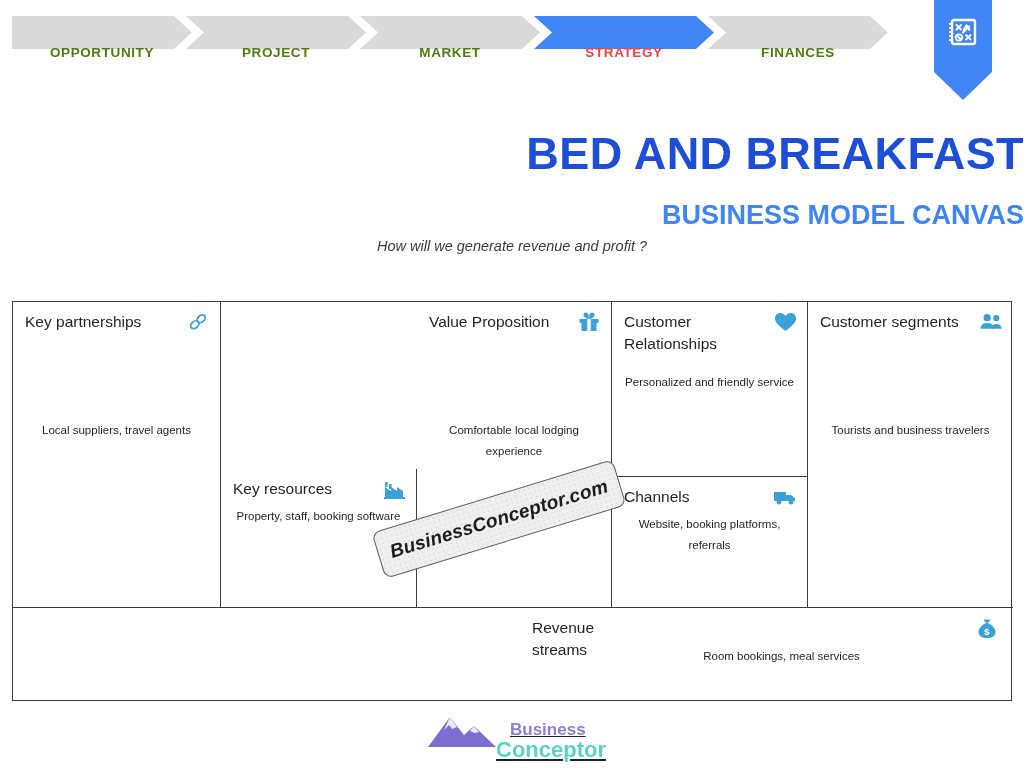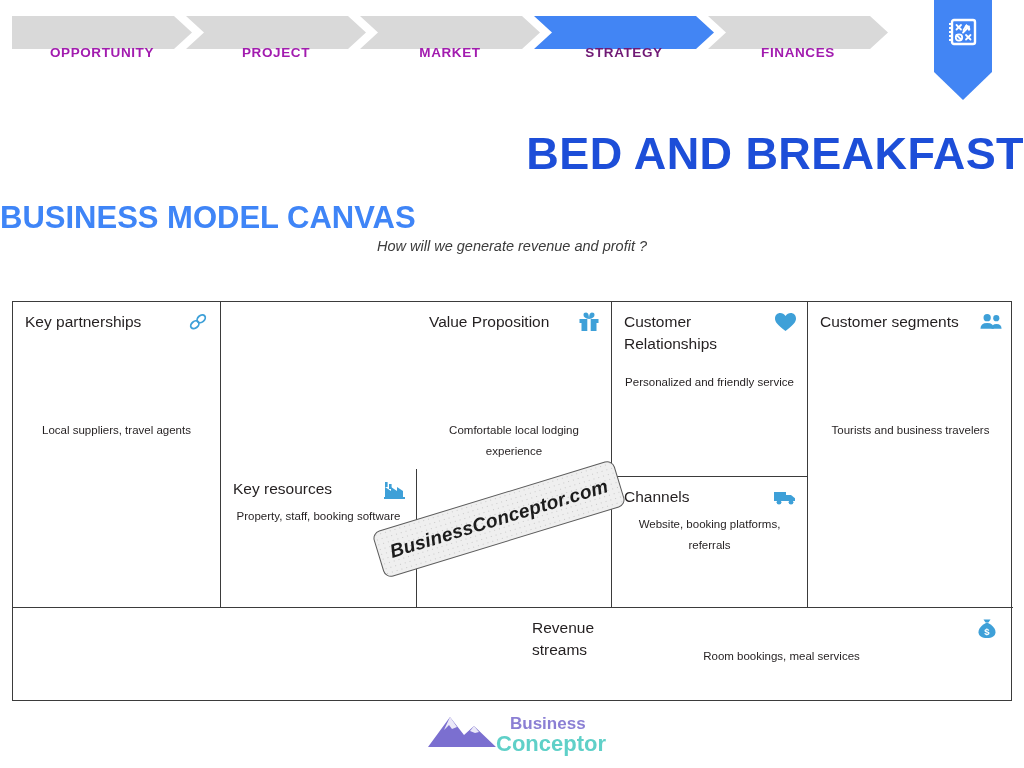--- a/index.html
+++ b/index.html
@@ -42,7 +42,7 @@
     font-size: 13.5px;
     font-weight: bold;
     letter-spacing: .6px;
-    color: #a21caf;
+    color: #4d7c0f;
     white-space: nowrap;
   }
   .chev-label.active { color: #701a75; }

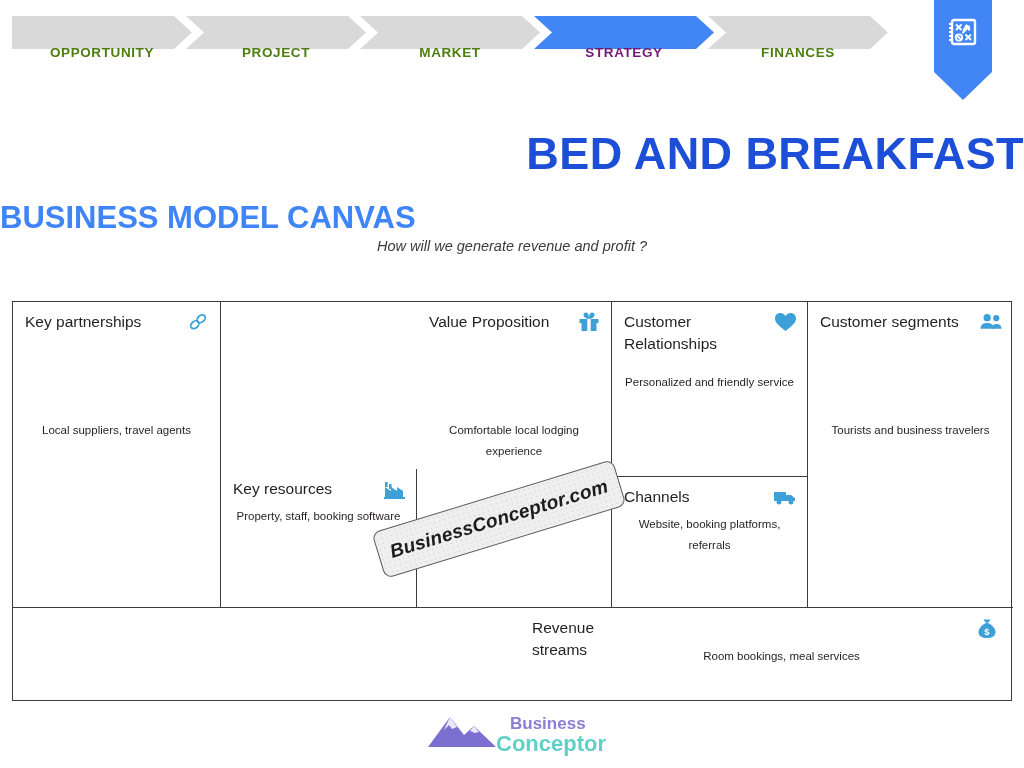--- a/index.html
+++ b/index.html
@@ -45,7 +45,7 @@
     color: #4d7c0f;
     white-space: nowrap;
   }
-  .chev-label.active { color: #701a75; }
+  .chev-label.active { color: #ef4444; }
 
   
   #strategy-banner {

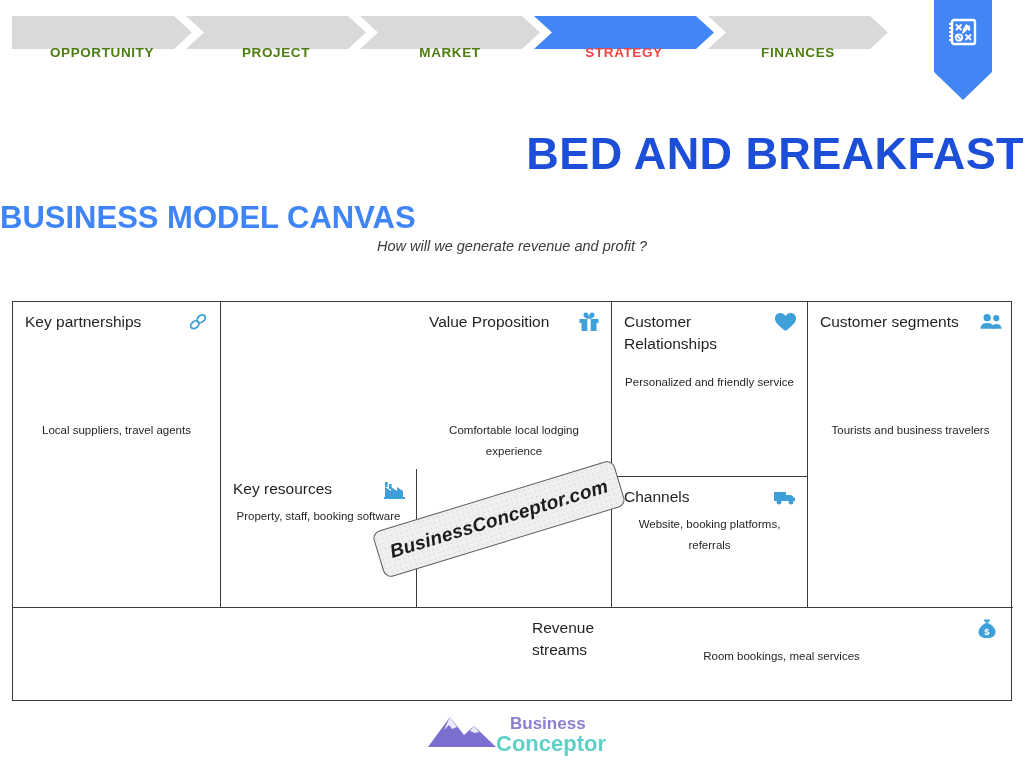--- a/index.html
+++ b/index.html
@@ -73,8 +73,8 @@
     position: absolute;
     left: 0; top: 200px;
     width: 1024px;
-    text-align: left;
-    font-size: 31px;
+    text-align: right;
+    font-size: 27px;
     font-weight: bold;
     color: #3f85f7;
   }

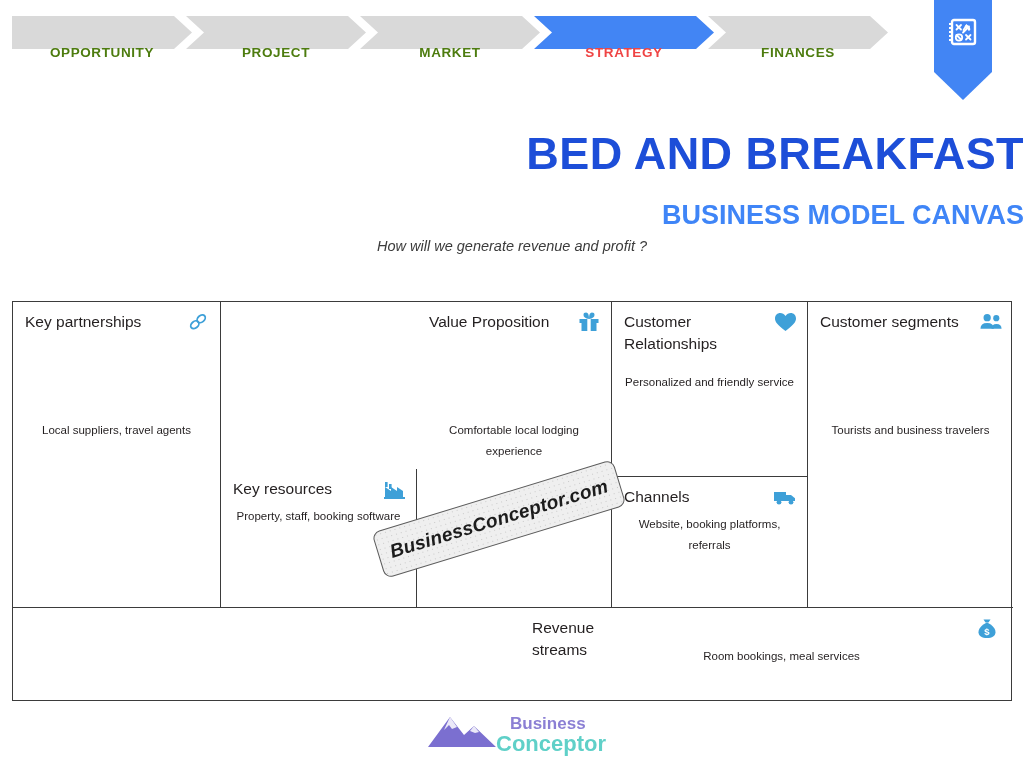--- a/index.html
+++ b/index.html
@@ -182,8 +182,9 @@
   }
   #footer-logo .logo-text {
     position: absolute;
-    left: 72px; top: 8px;
+    left: 72px; top: 14px;
     line-height: 1;
+    text-decoration: underline;
   }
   #footer-logo .logo-business {
     font-size: 17px; font-weight: bold;

